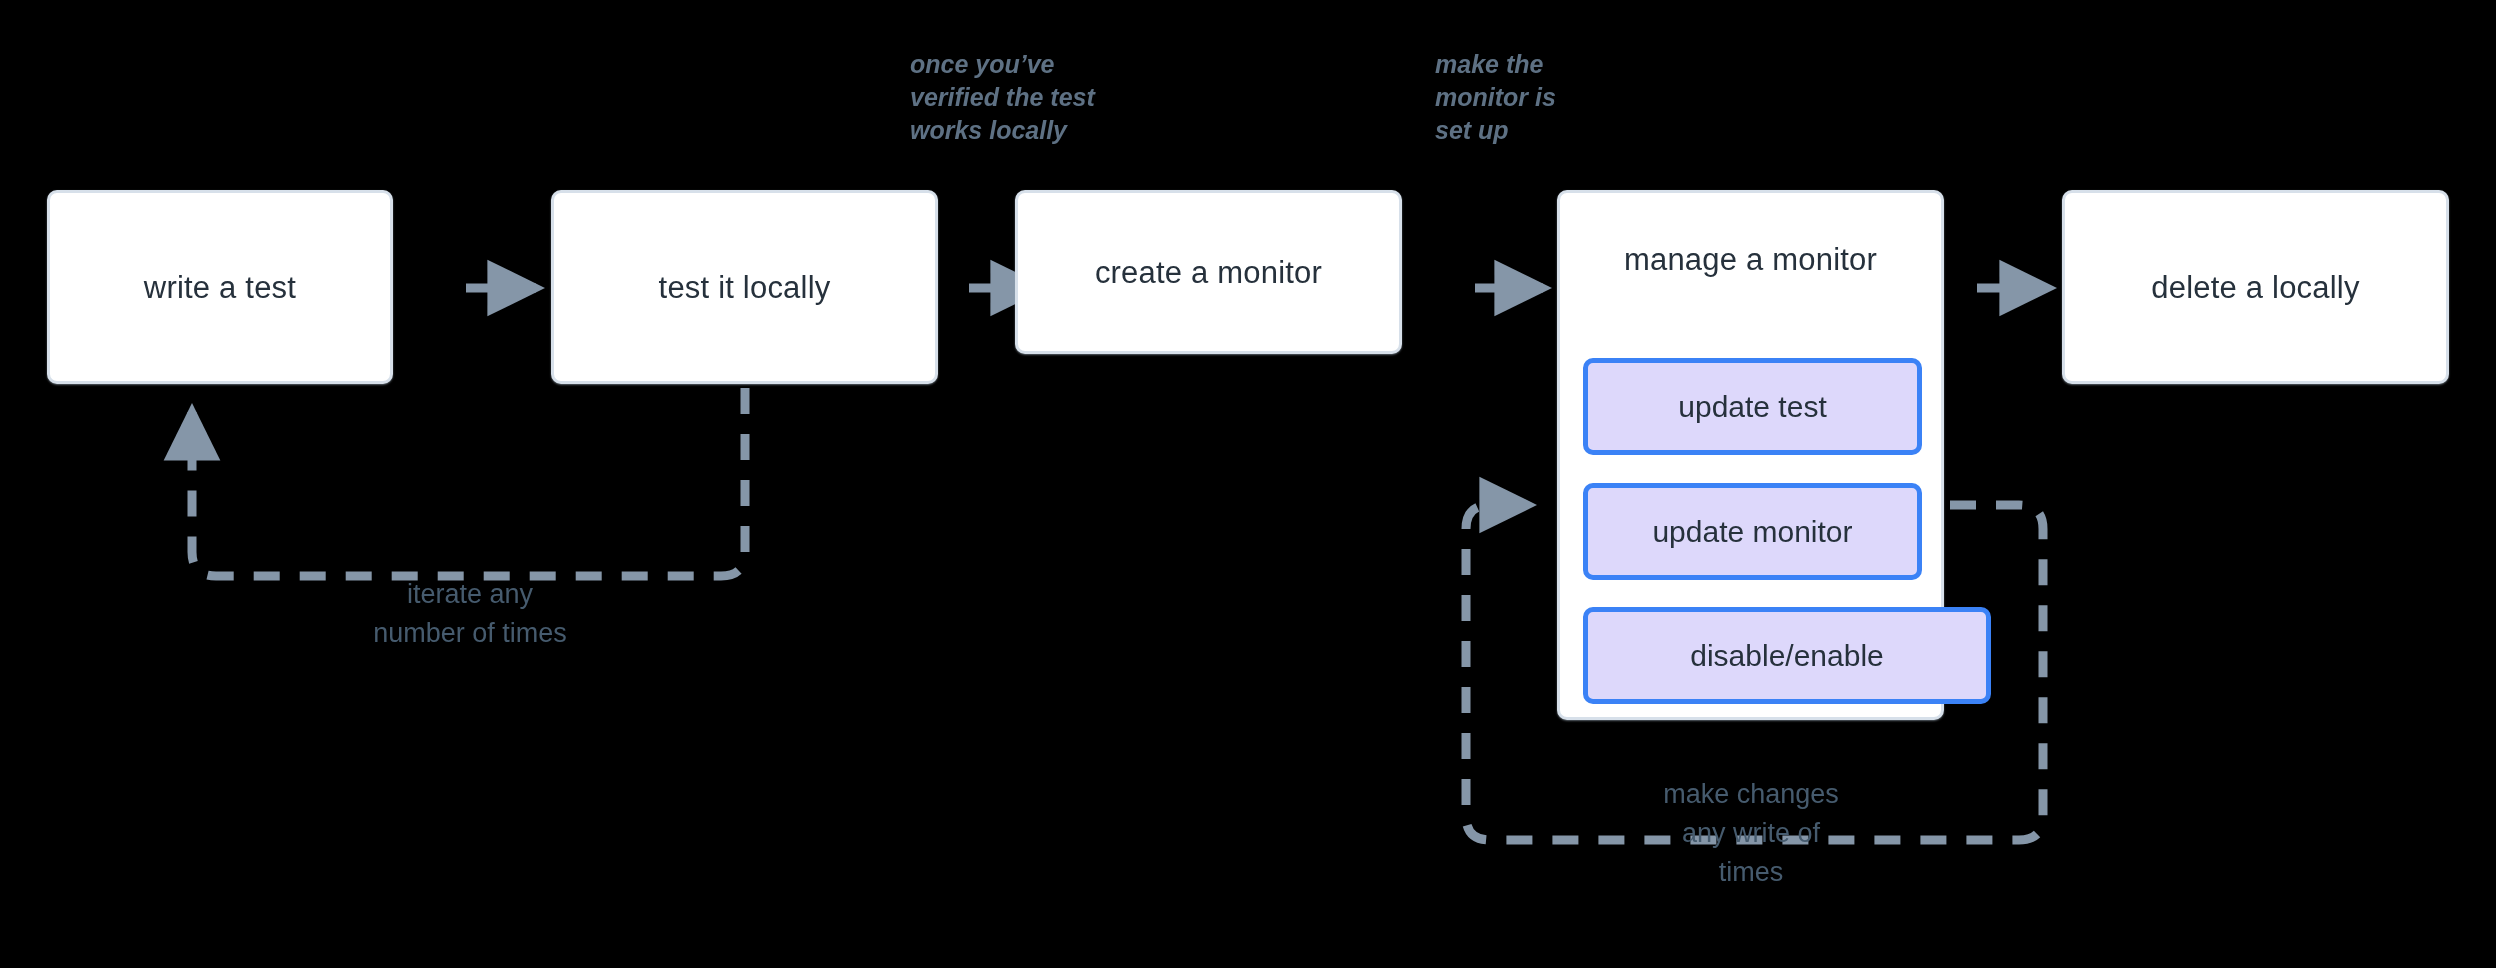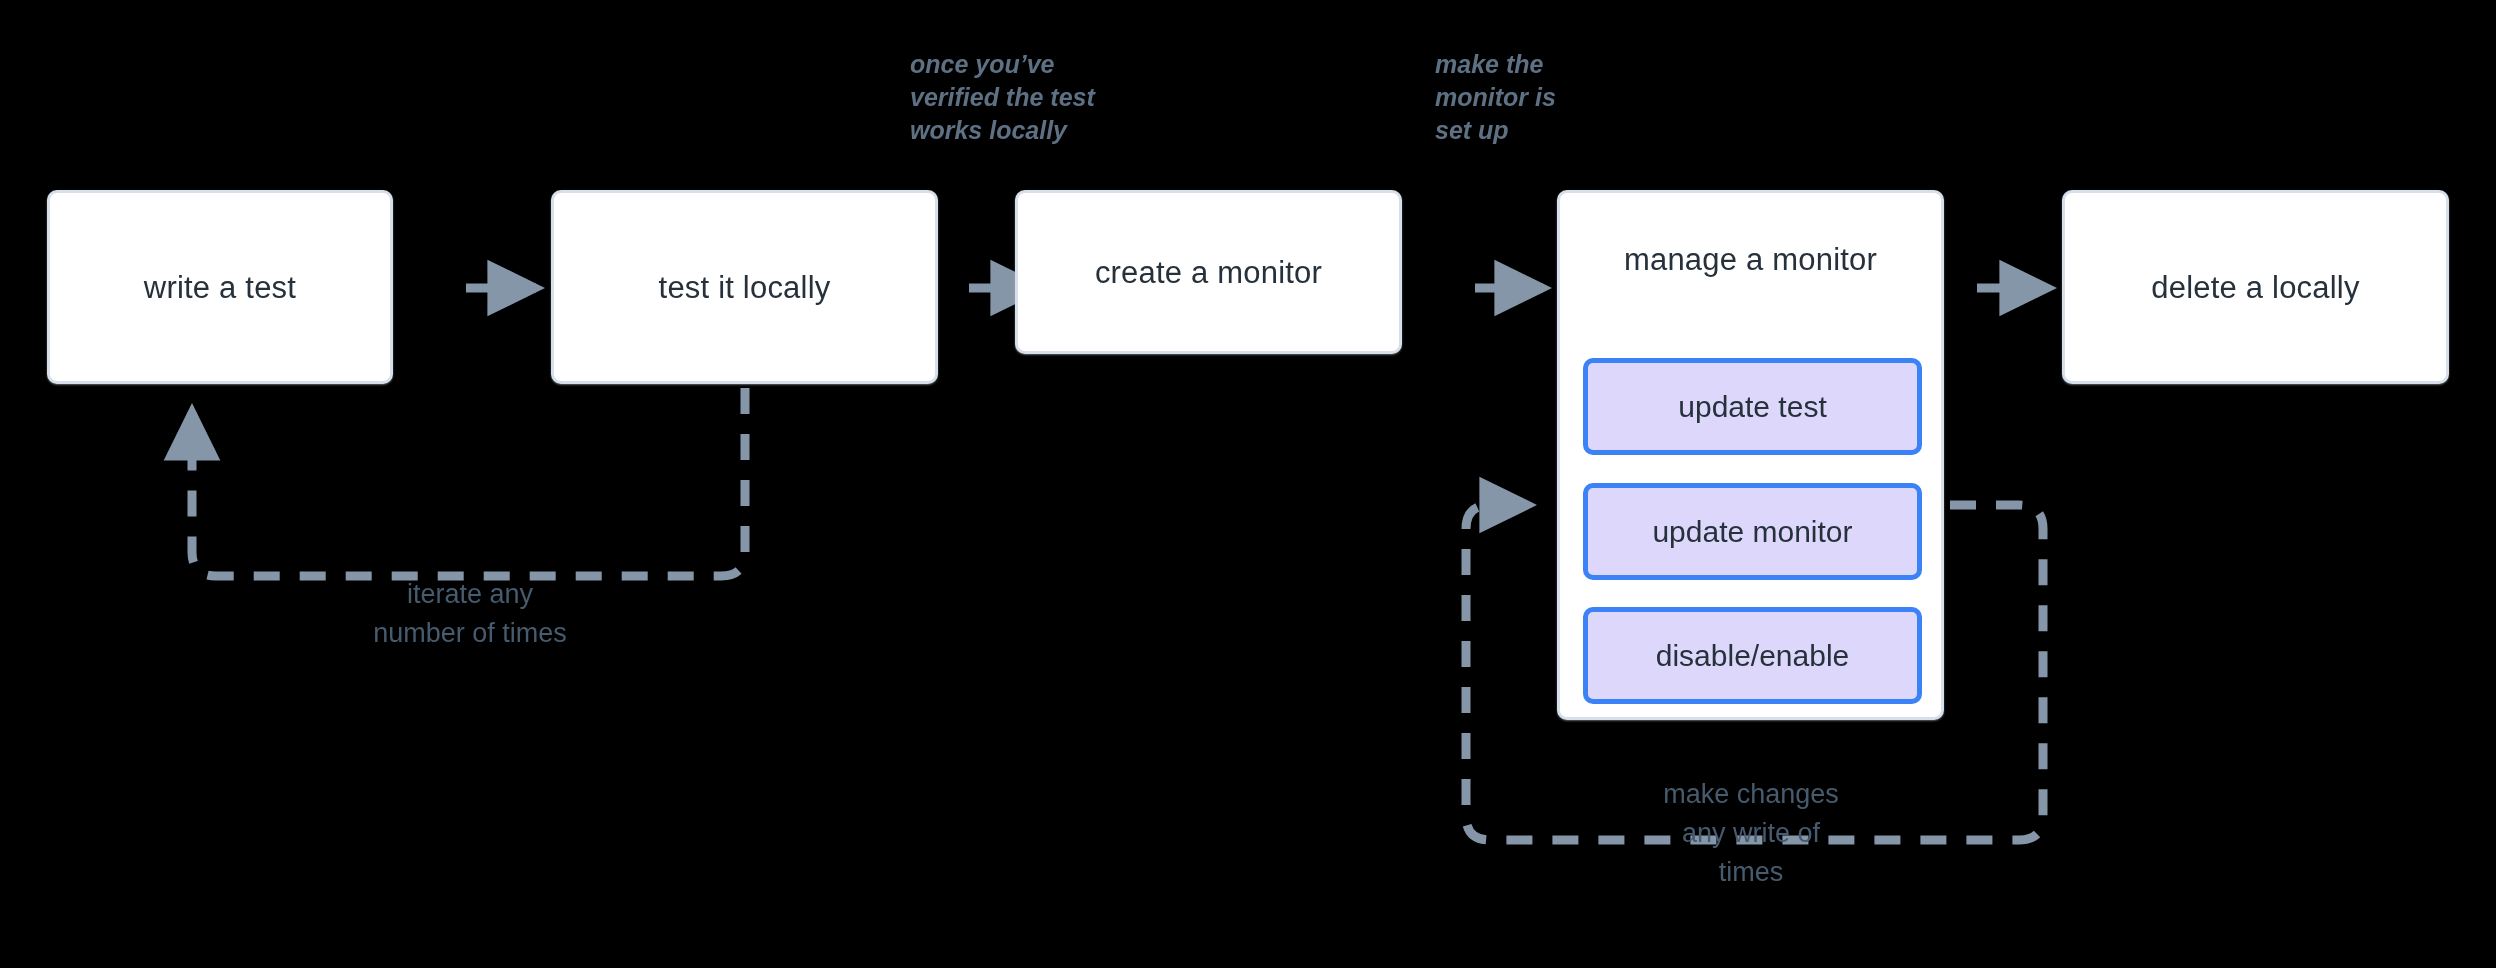--- a/index.html
+++ b/index.html
@@ -155,7 +155,7 @@
       <span class="chip-label">update monitor</span>
     </div>
 
-    <div class="chip" style="left:23px; top:414px; width:339px; height:97px;">
+    <div class="chip" style="left:23px; top:414px; width:408px; height:97px;">
       <span class="chip-label">disable/enable</span>
     </div>
   </div>

